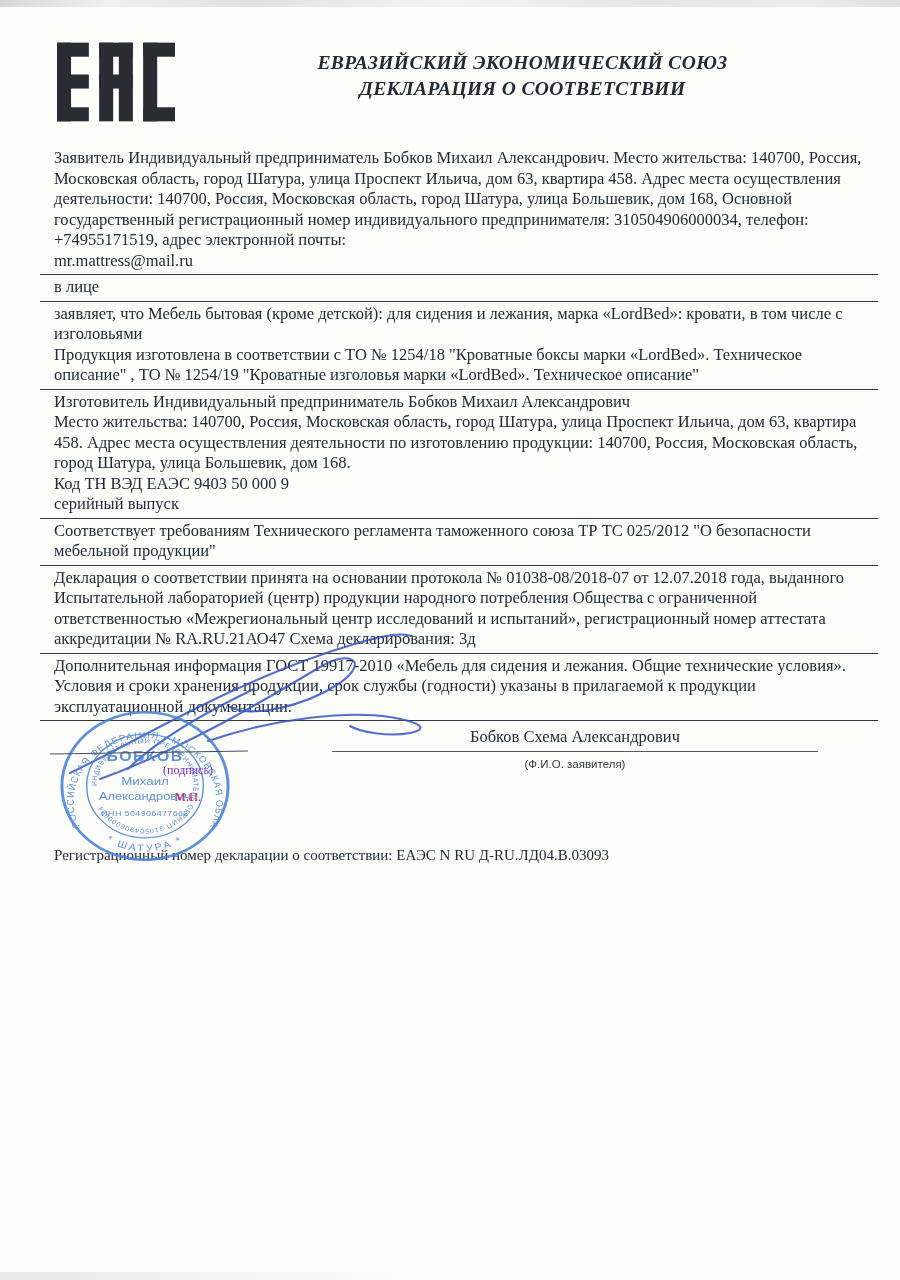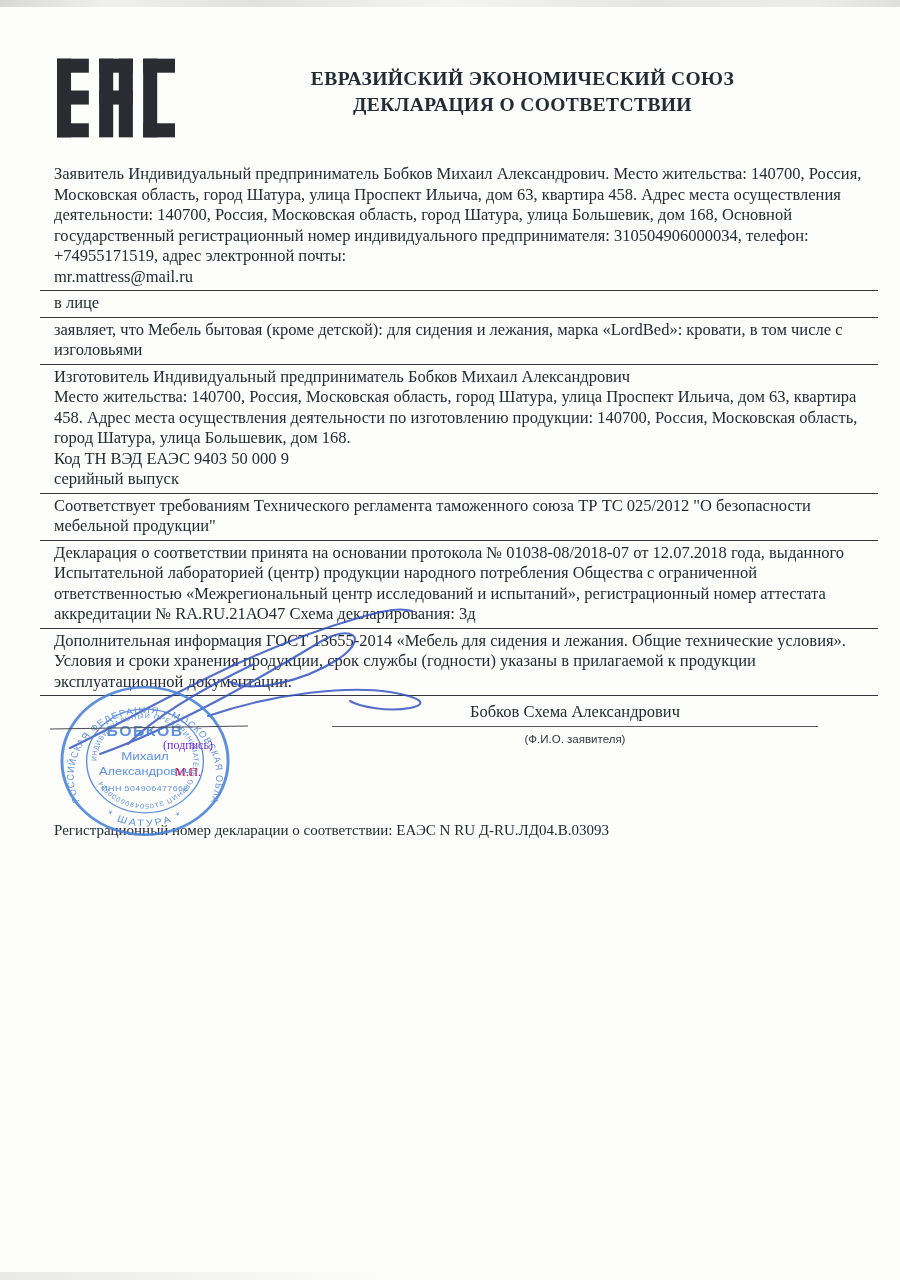--- a/index.html
+++ b/index.html
@@ -19,7 +19,7 @@
     opacity:.5;
   }
   
-  .header{display:flex;align-items:flex-start;padding:56px 30px 0 57px;}
+  .header{display:flex;align-items:flex-start;padding:40px 30px 0 57px;font-style:italic;}
   .logo{width:118px;height:84px;flex:none;}
   .titles{flex:1;text-align:center;padding-top:10px;font-weight:bold;
           font-size:19.5px;line-height:26px;letter-spacing:.4px;}

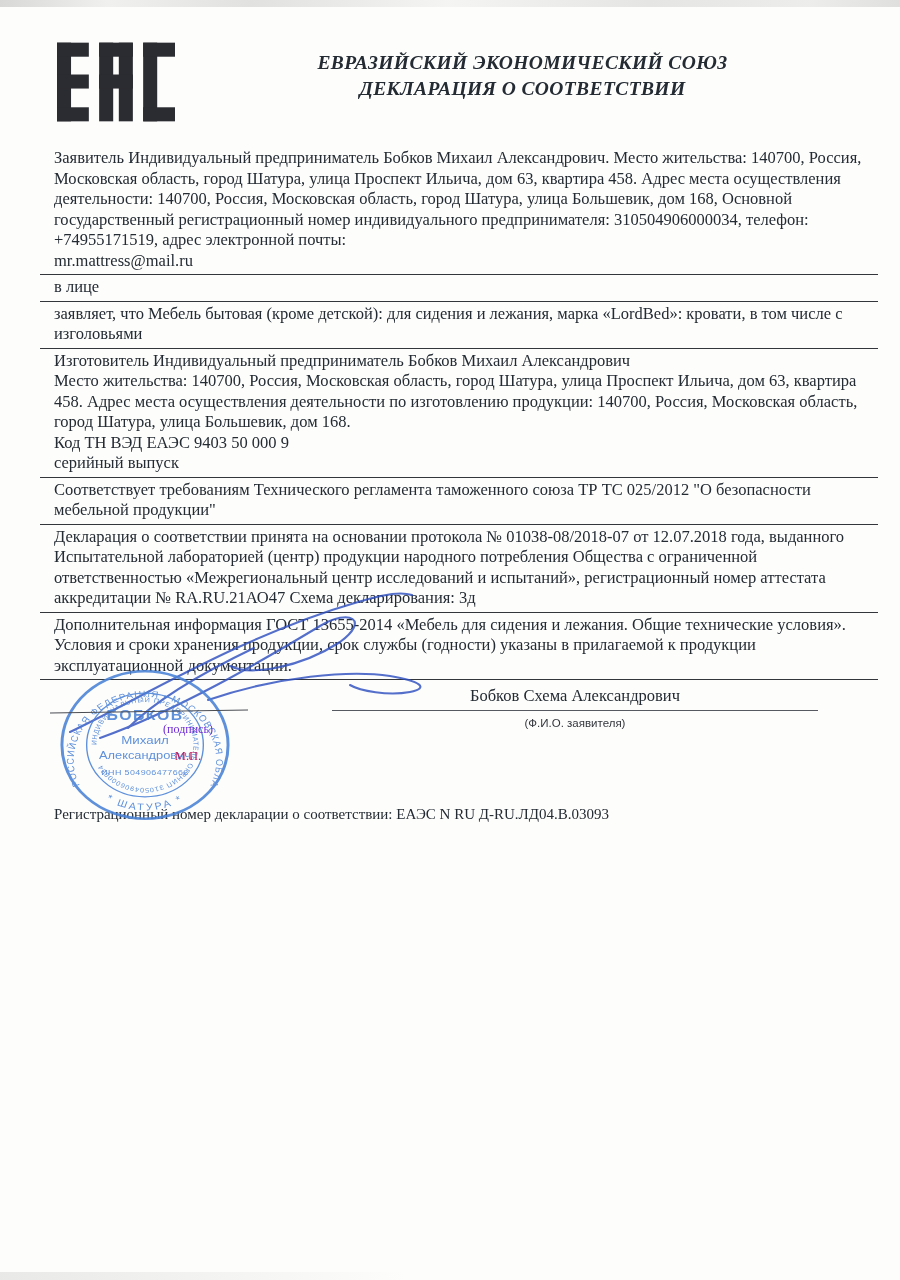--- a/index.html
+++ b/index.html
@@ -93,6 +93,7 @@
 
     <div class="sec">
       <p><b>заявляет, что</b><span> Мебель бытовая (кроме детской): для сидения и лежания, марка «LordBed»: кровати, в том числе с изголовьями</span></p>
+      <p>Продукция изготовлена в соответствии с ТО № 1254/18 "Кроватные боксы марки «LordBed». Техническое описание" , ТО № 1254/19 "Кроватные изголовья марки «LordBed». Техническое описание"</p>
     </div>
 
     <div class="sec">

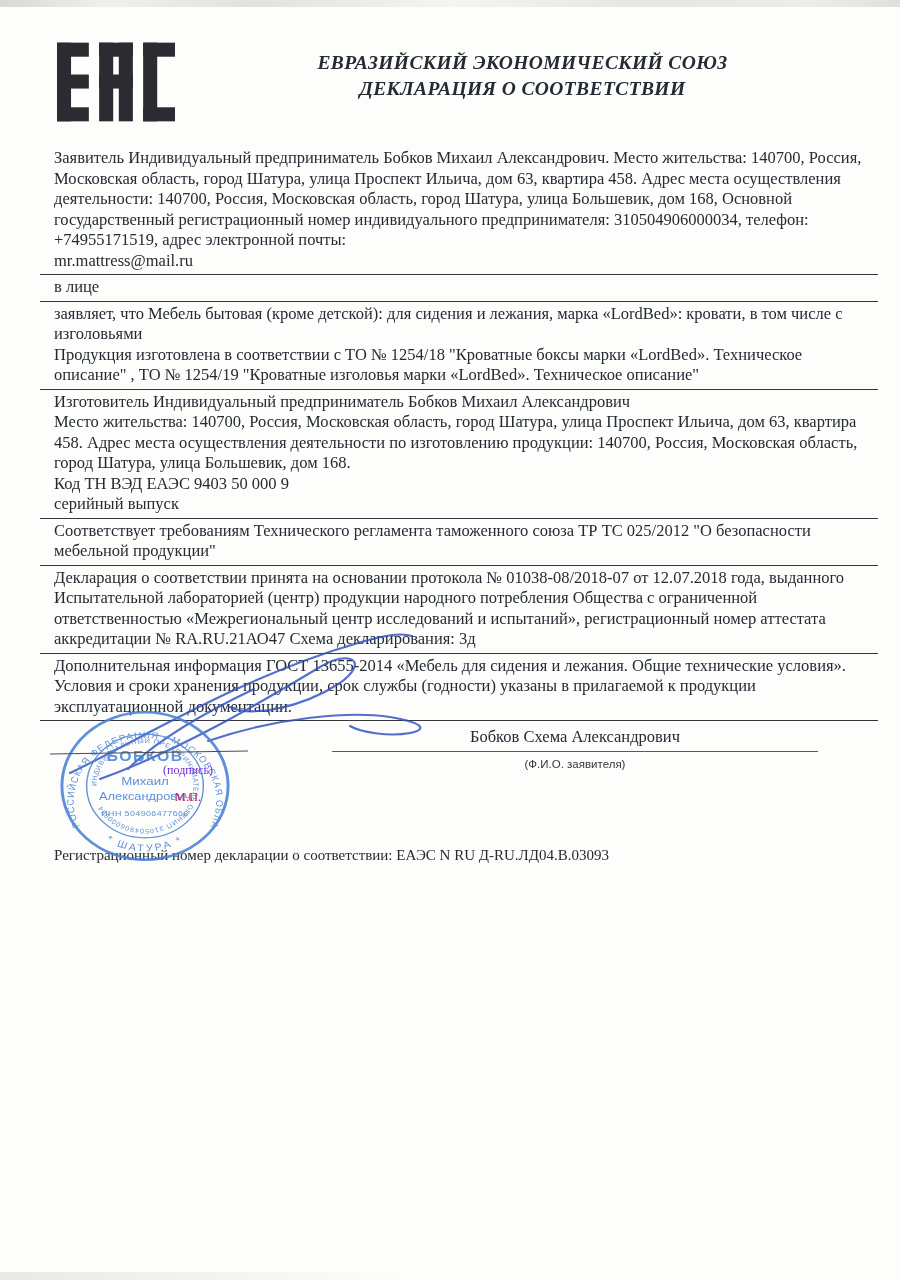--- a/index.html
+++ b/index.html
@@ -112,7 +112,7 @@
     </div>
 
     <div class="sec">
-      <p><b>Дополнительная информация</b><span> ГОСТ 13655-2014 «Мебель для сидения и лежания. Общие технические условия».</span></p>
+      <p><b>Дополнительная информация</b><span> ГОСТ 19917-2010 «Мебель для сидения и лежания. Общие технические условия».</span></p>
       <p>Условия и сроки хранения продукции, срок службы (годности) указаны в прилагаемой к продукции эксплуатационной документации.</p>
     </div>
 

